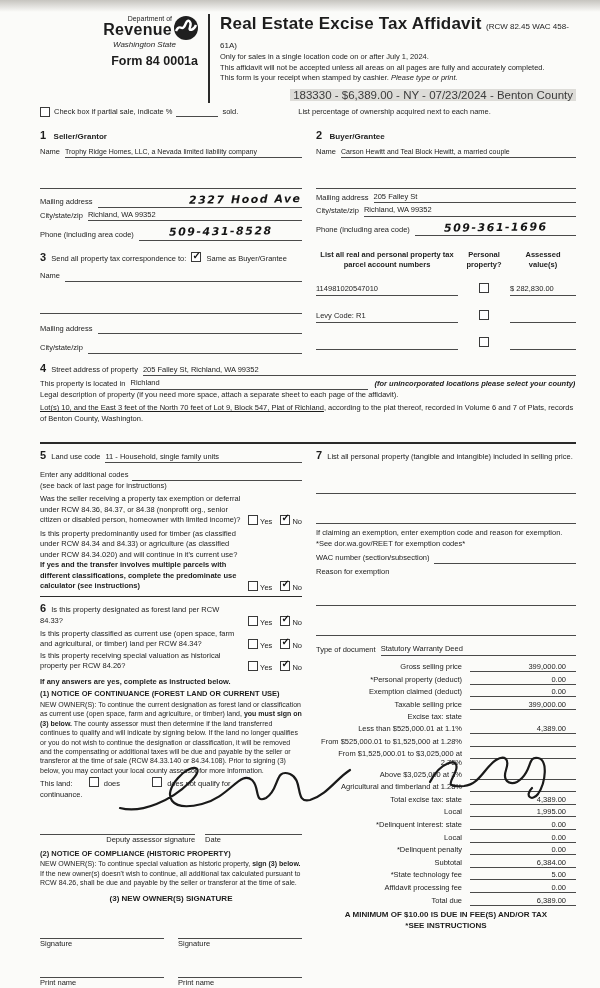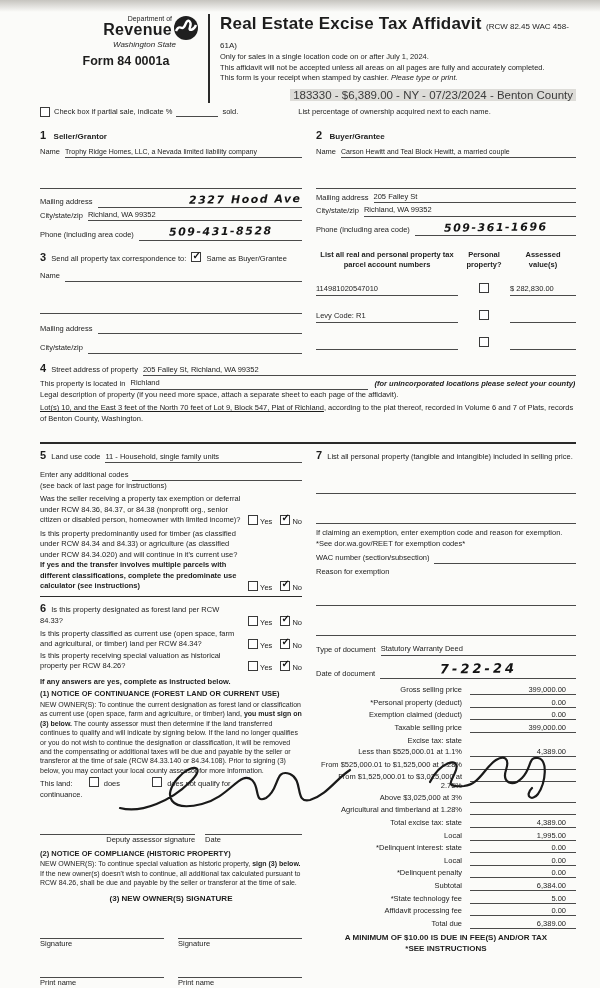--- a/index.html
+++ b/index.html
@@ -64,7 +64,7 @@
           </svg>
         </div>
         <div class="fs8 i" style="padding-right:22px;">Washington State</div>
-        <div style="font-size:12.5px;font-weight:bold;text-align:center;padding-left:14px;margin-top:3px;">Form 84 0001a</div>
+        <div style="font-size:12.5px;font-weight:bold;text-align:right;padding-left:14px;margin-top:3px;">Form 84 0001a</div>
       </div>
       <div class="hdr-div"></div>
       <div style="flex:1;min-width:0;">

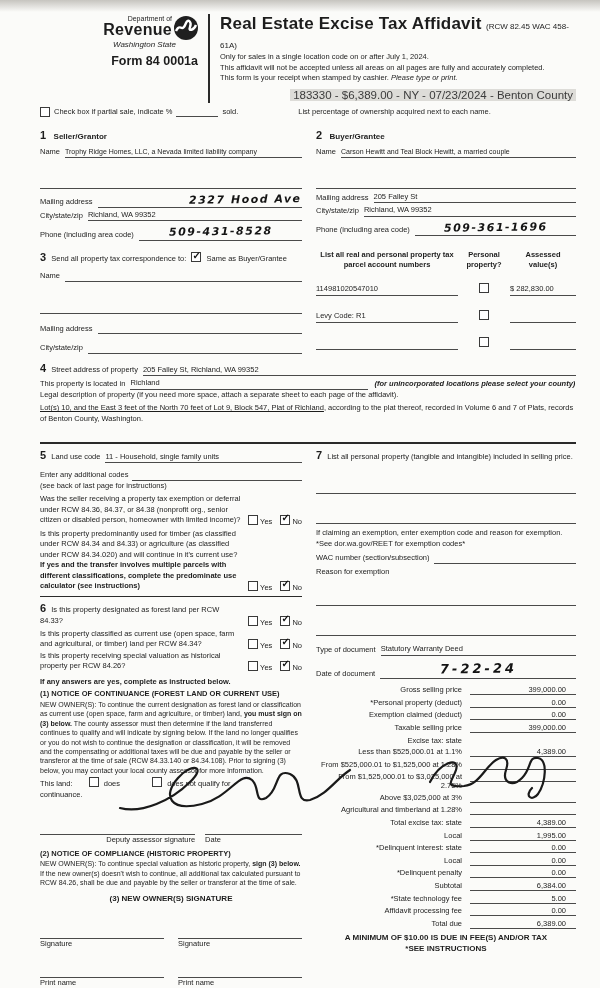--- a/index.html
+++ b/index.html
@@ -341,10 +341,6 @@
             <span>Type of document</span>
             <span class="ul fs75" style="flex:1;margin-left:5px;">Statutory Warranty Deed</span>
           </div>
-          <div class="row fs75" style="margin-top:4px;">
-            <span>Date of document</span>
-            <span class="ul" style="flex:1;margin-left:5px;text-align:center;"><span class="hand" style="font-size:13px;letter-spacing:3px;">7-22-24</span></span>
-          </div>
         </div>
 
         <div style="margin-top:6px;">

